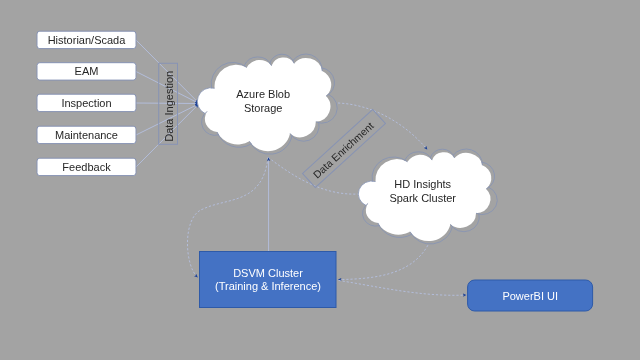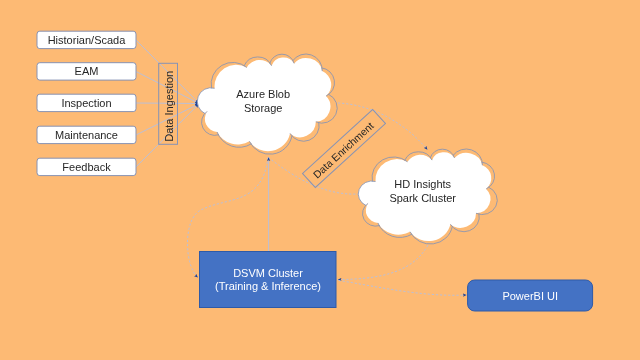--- a/index.html
+++ b/index.html
@@ -4,7 +4,7 @@
 <title>Azure Data Pipeline Diagram</title>
 <style>
   html,body{margin:0;padding:0;background:#ffffff;}
-  #page{position:relative;width:640px;height:360px;background:#fdba74;overflow:hidden;
+  #page{position:relative;width:640px;height:360px;background:#a3a3a3;overflow:hidden;
         font-family:"Liberation Sans", sans-serif;}
   #canvas{position:absolute;left:0;top:0;}
   text{font-family:"Liberation Sans", sans-serif;}

